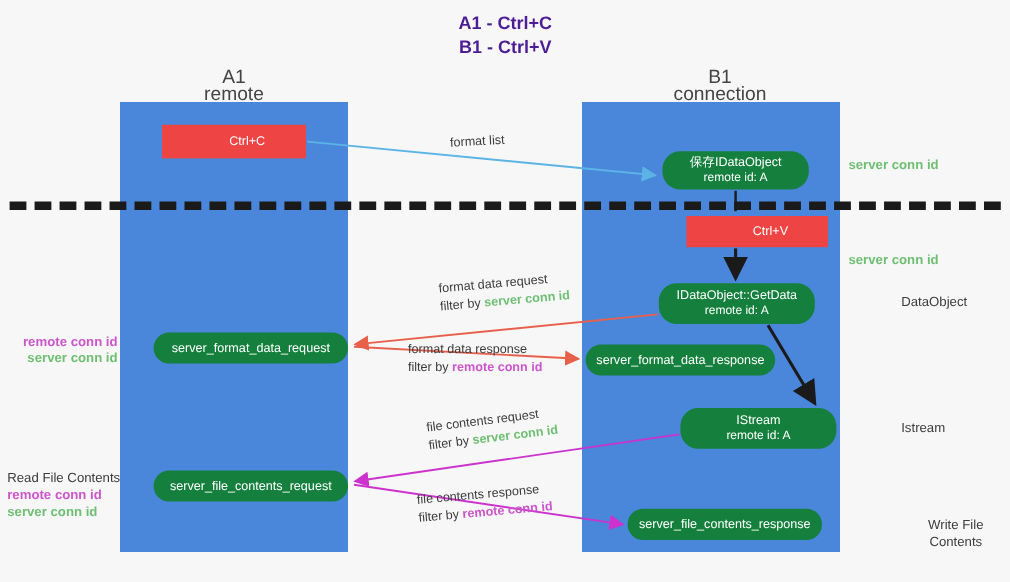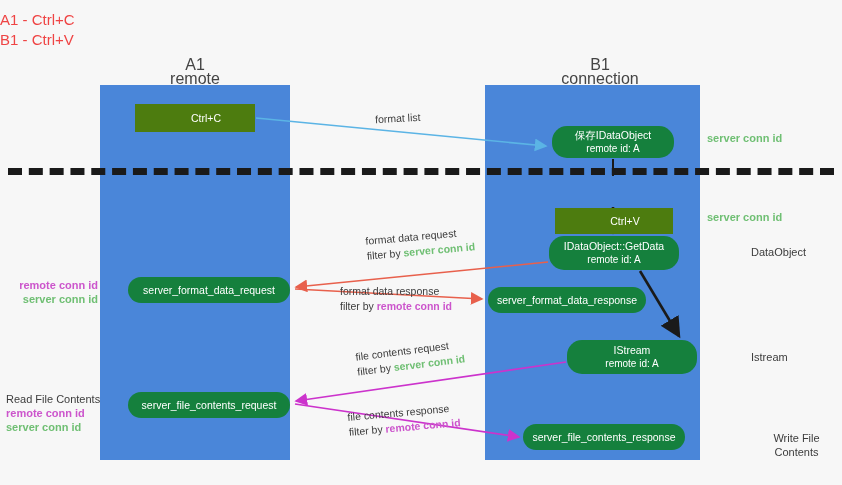--- a/index.html
+++ b/index.html
@@ -15,8 +15,8 @@
 
   
   #title{
-    left:0;top:10px;width:842px;text-align:left;
-    font-size:15px;line-height:20px;color:#ef4444;
+    left:0;top:10px;width:842px;text-align:center;
+    font-size:15px;line-height:20px;color:#4c1d95;font-weight:bold;
   }
 
   

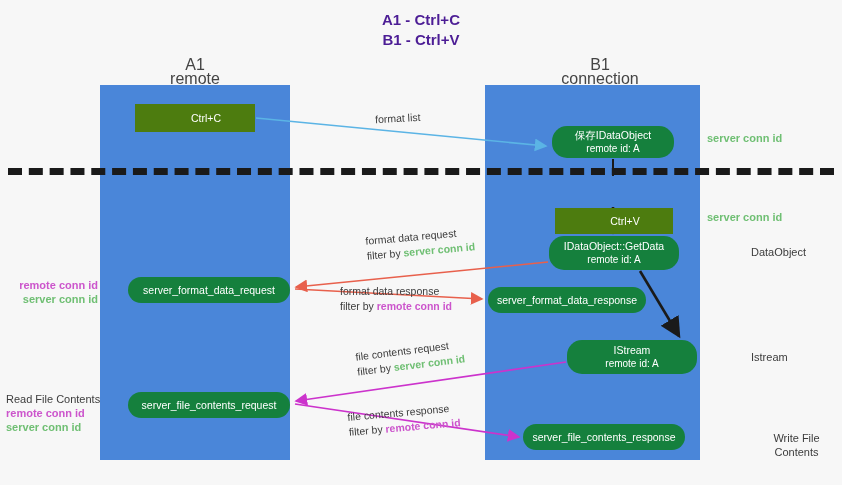--- a/index.html
+++ b/index.html
@@ -47,7 +47,7 @@
     padding:3px 6px;
   }
   .node.orange{background:#15803d;border-radius:15px;}
-  .node.green{background:#4d7c0f;padding-left:28px;}
+  .node.green{background:#ef4444;padding-left:28px;}
   .node .l2{font-size:10px;}
 
   #n-ctrlc{left:135px;top:104px;width:120px;height:28px;}

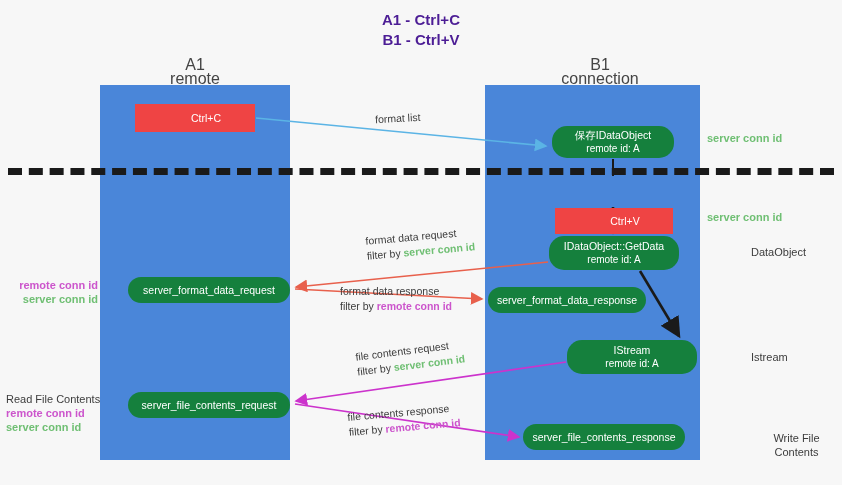--- a/index.html
+++ b/index.html
@@ -52,7 +52,7 @@
 
   #n-ctrlc{left:135px;top:104px;width:120px;height:28px;}
   #n-save {left:552px;top:126px;width:122px;height:32px;}
-  #n-ctrlv{left:555px;top:180px;width:118px;height:26px;margin-top:28px;}
+  #n-ctrlv{left:572px;top:180px;width:118px;height:26px;}
   #n-getdata{left:549px;top:236px;width:130px;height:34px;}
   #n-istream{left:567px;top:340px;width:130px;height:34px;}
   #n-fdreq {left:128px;top:277px;width:162px;height:26px;}

